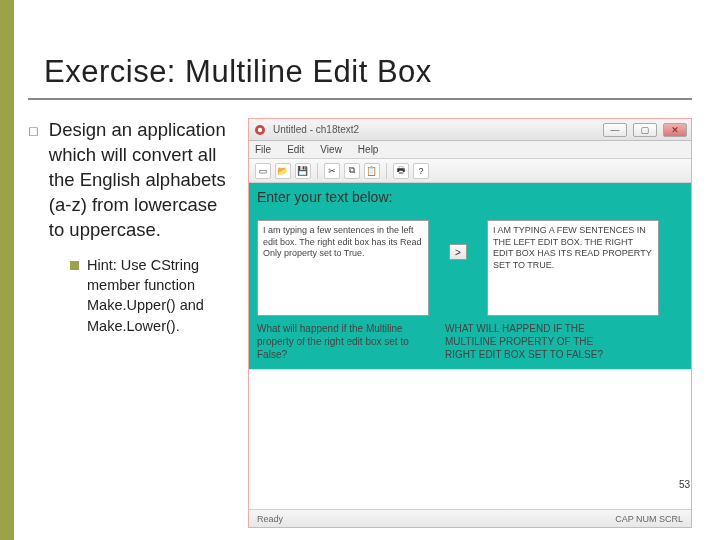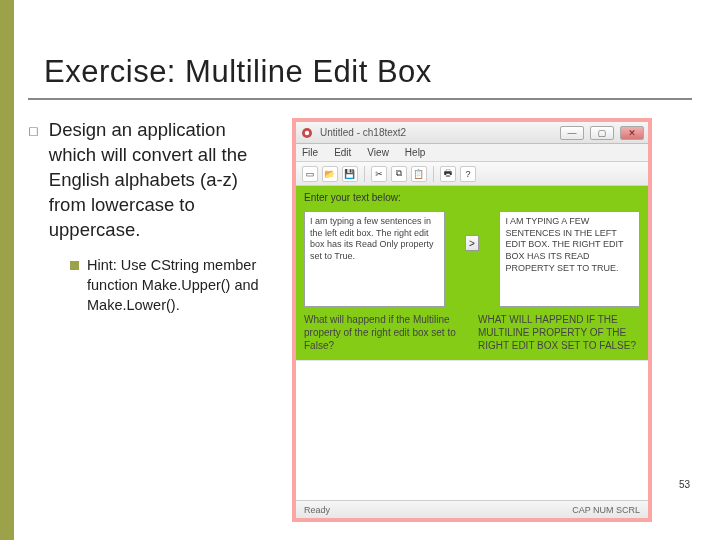--- a/index.html
+++ b/index.html
@@ -75,9 +75,9 @@
 
   
   .app-window {
-    width: 360px;
-    border: 4px solid #fca5a5;
-    background: #84cc16;
+    width: 444px;
+    border: 1px solid #fca5a5;
+    background: #14b8a6;
     font-family: Tahoma, Arial, sans-serif;
     font-size: 10px;
     color: #333;

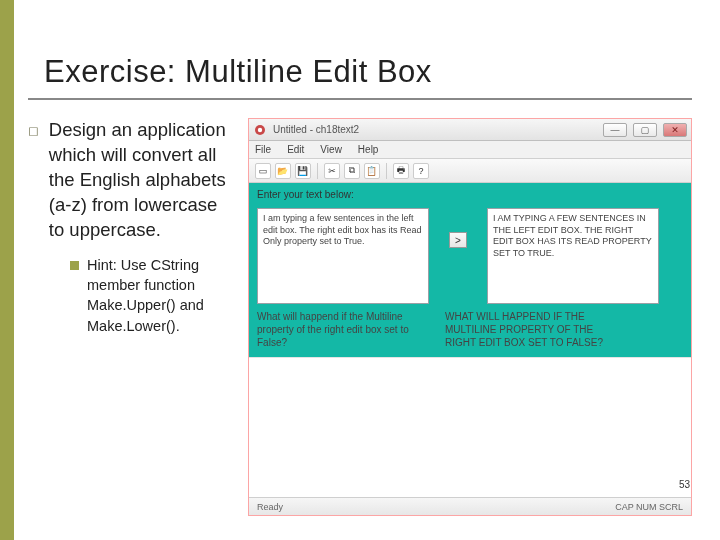--- a/index.html
+++ b/index.html
@@ -131,7 +131,7 @@
   .client {
     padding: 6px 8px 4px 8px;
   }
-  .prompt-label { font-size: 10px; color:#333; margin-bottom: 8px; }
+  .prompt-label { font-size: 14px; color:#333; margin-bottom: 15px; }
   .edit-area {
     display:flex; align-items:flex-start; gap: 20px;
   }

